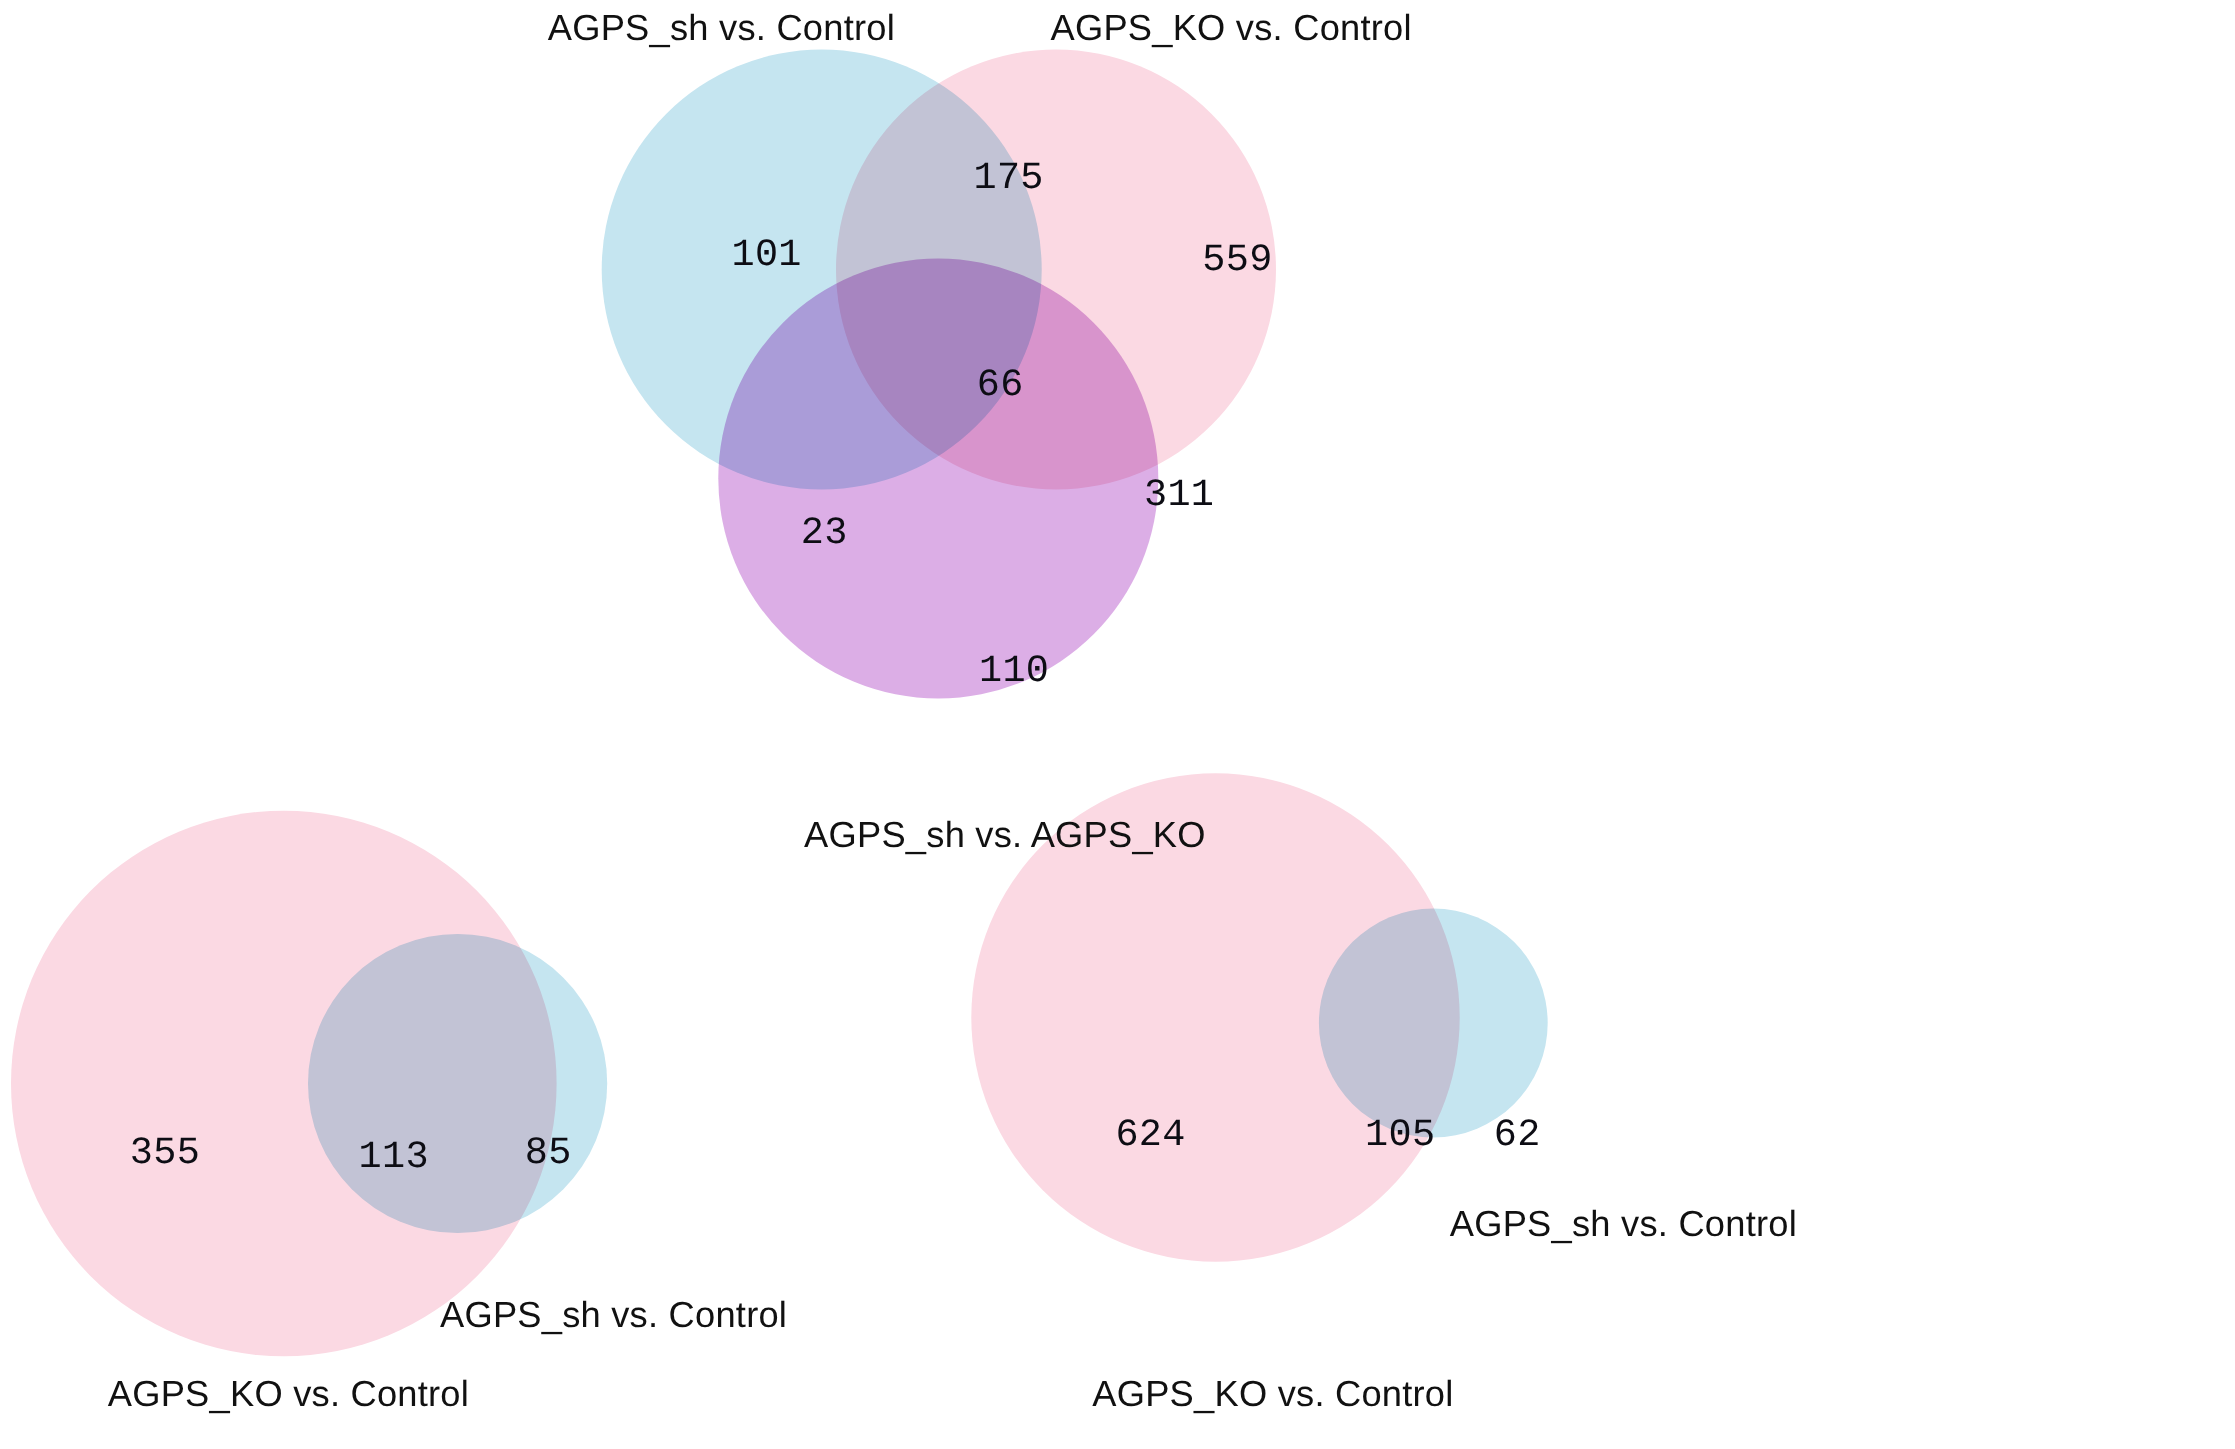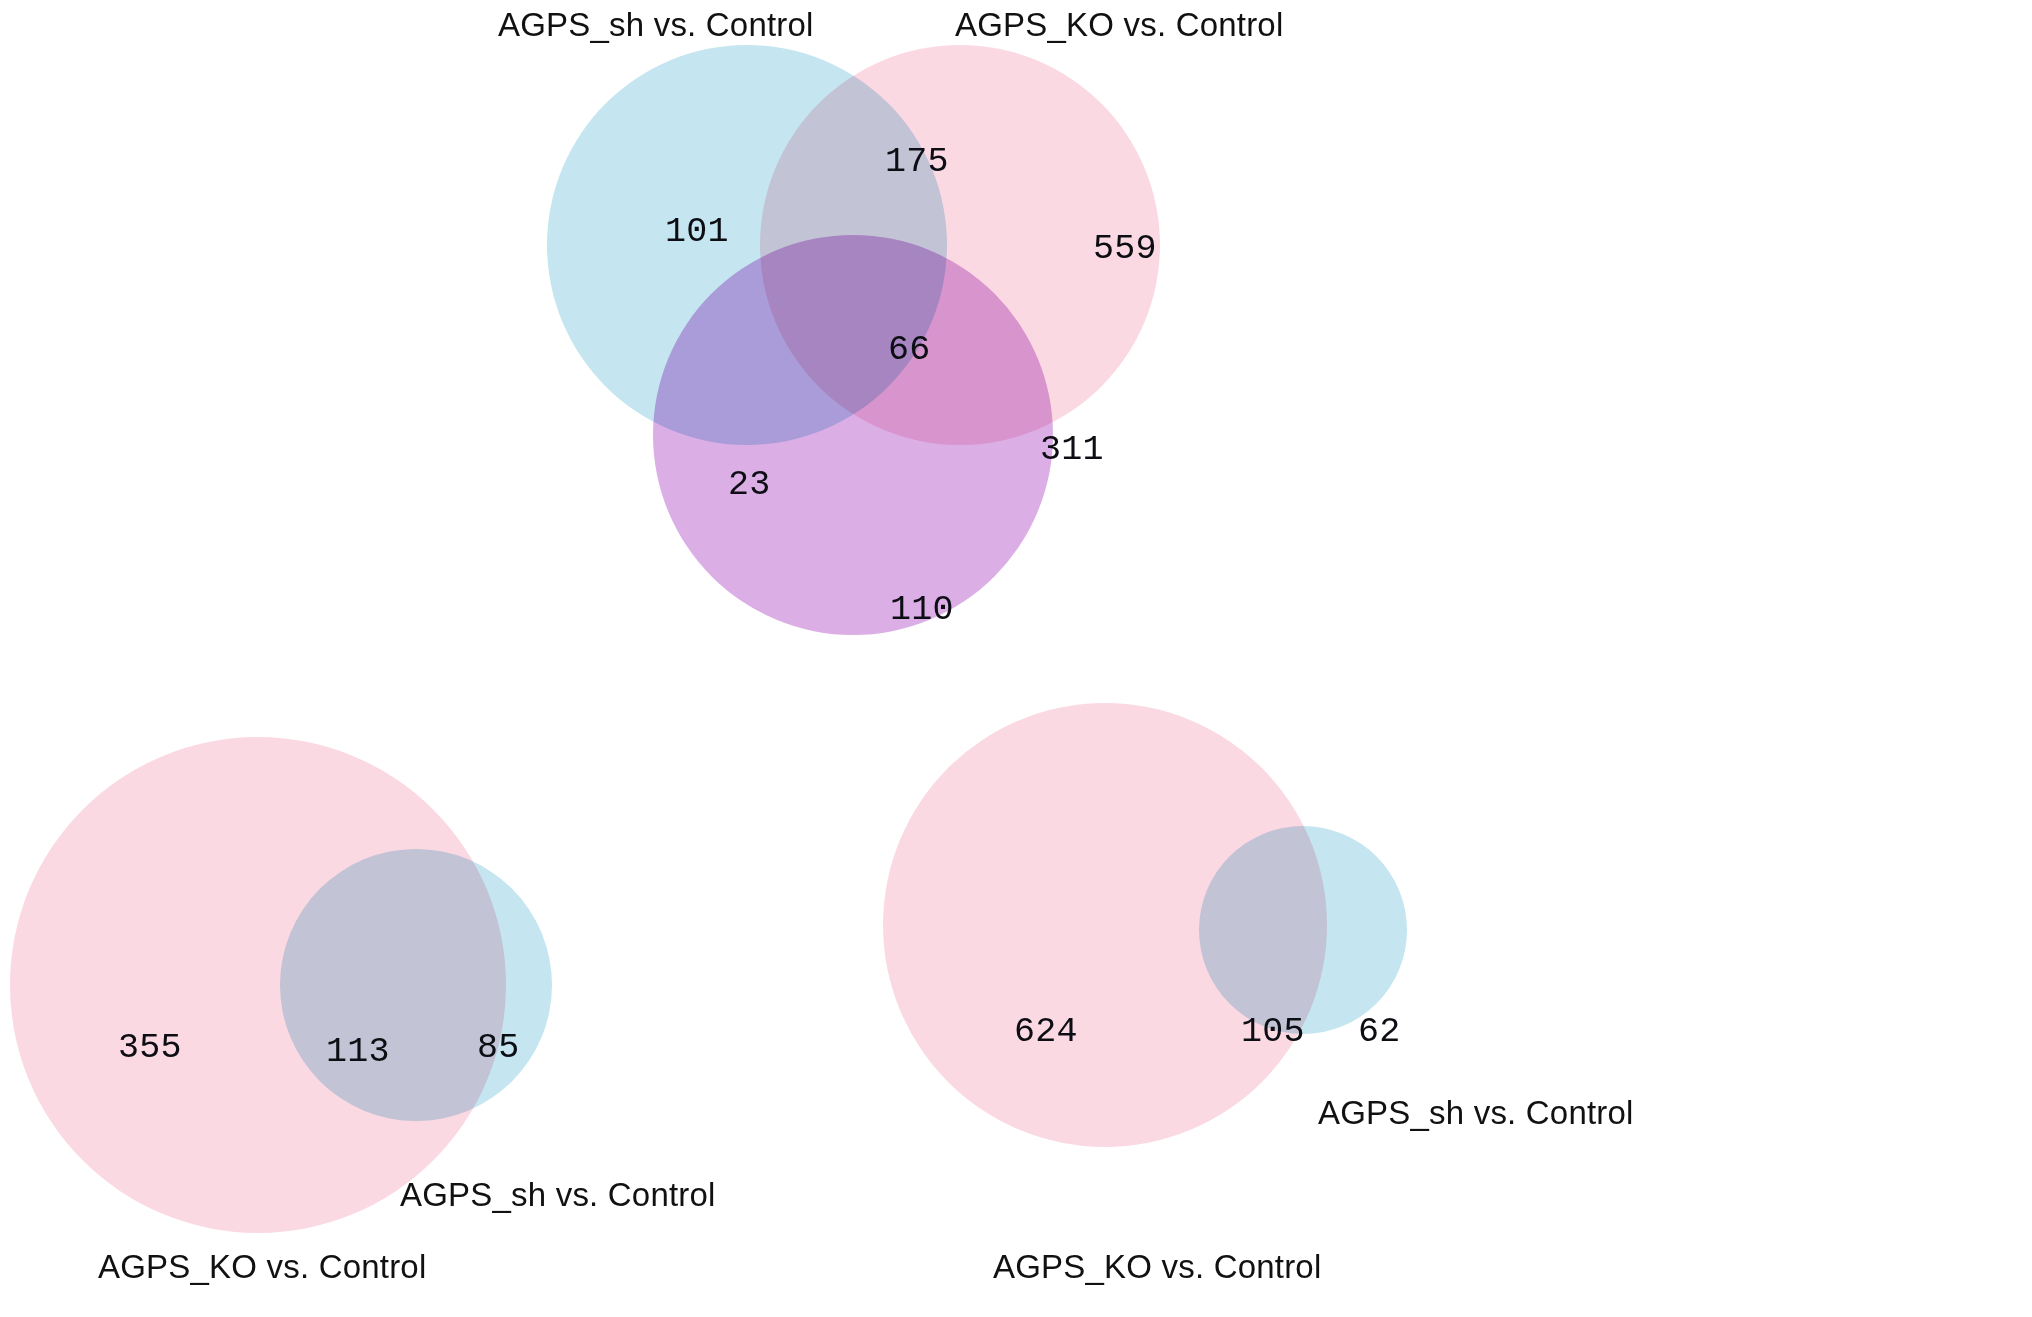--- a/index.html
+++ b/index.html
@@ -64,7 +64,7 @@
 
   <div class="vcount" style="left:665px;top:212px;">101</div>
 
-  <div class="vcount" style="left:1093px;top:229px;">559</div>
+  <div class="vcount" style="left:1093px;top:216px;">559</div>
 
   <div class="vcount" style="left:885px;top:142px;">175</div>
 

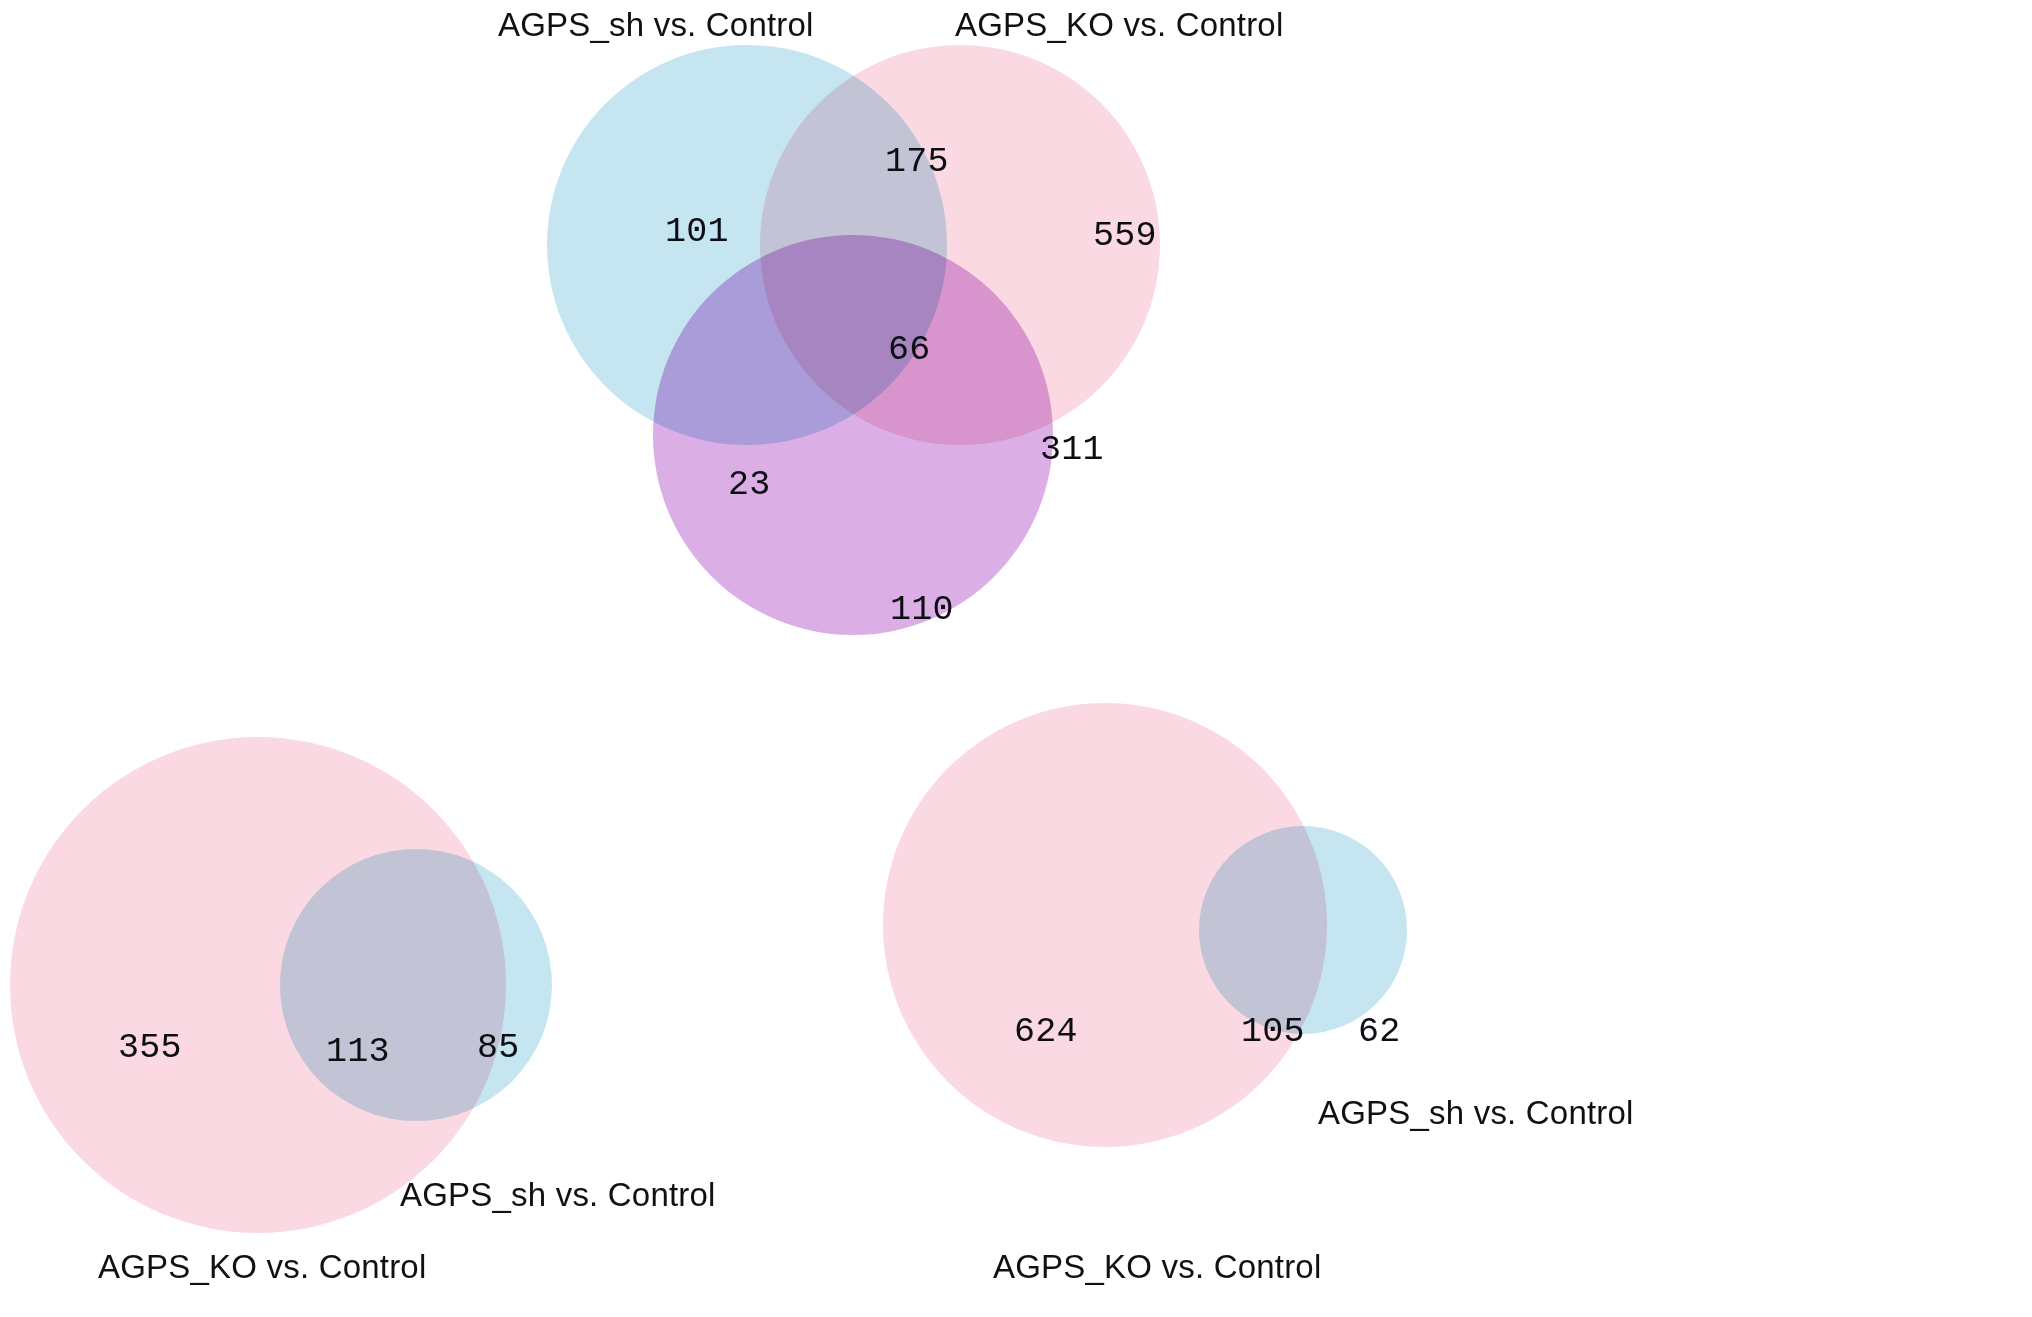--- a/index.html
+++ b/index.html
@@ -61,6 +61,7 @@
 
   <div class="vlabel" style="left:955px;top:6px;">AGPS_KO vs. Control</div>
 
+  <div class="vlabel" style="left:731px;top:740px;">AGPS_sh vs. AGPS_KO</div>
 
   <div class="vcount" style="left:665px;top:212px;">101</div>
 

